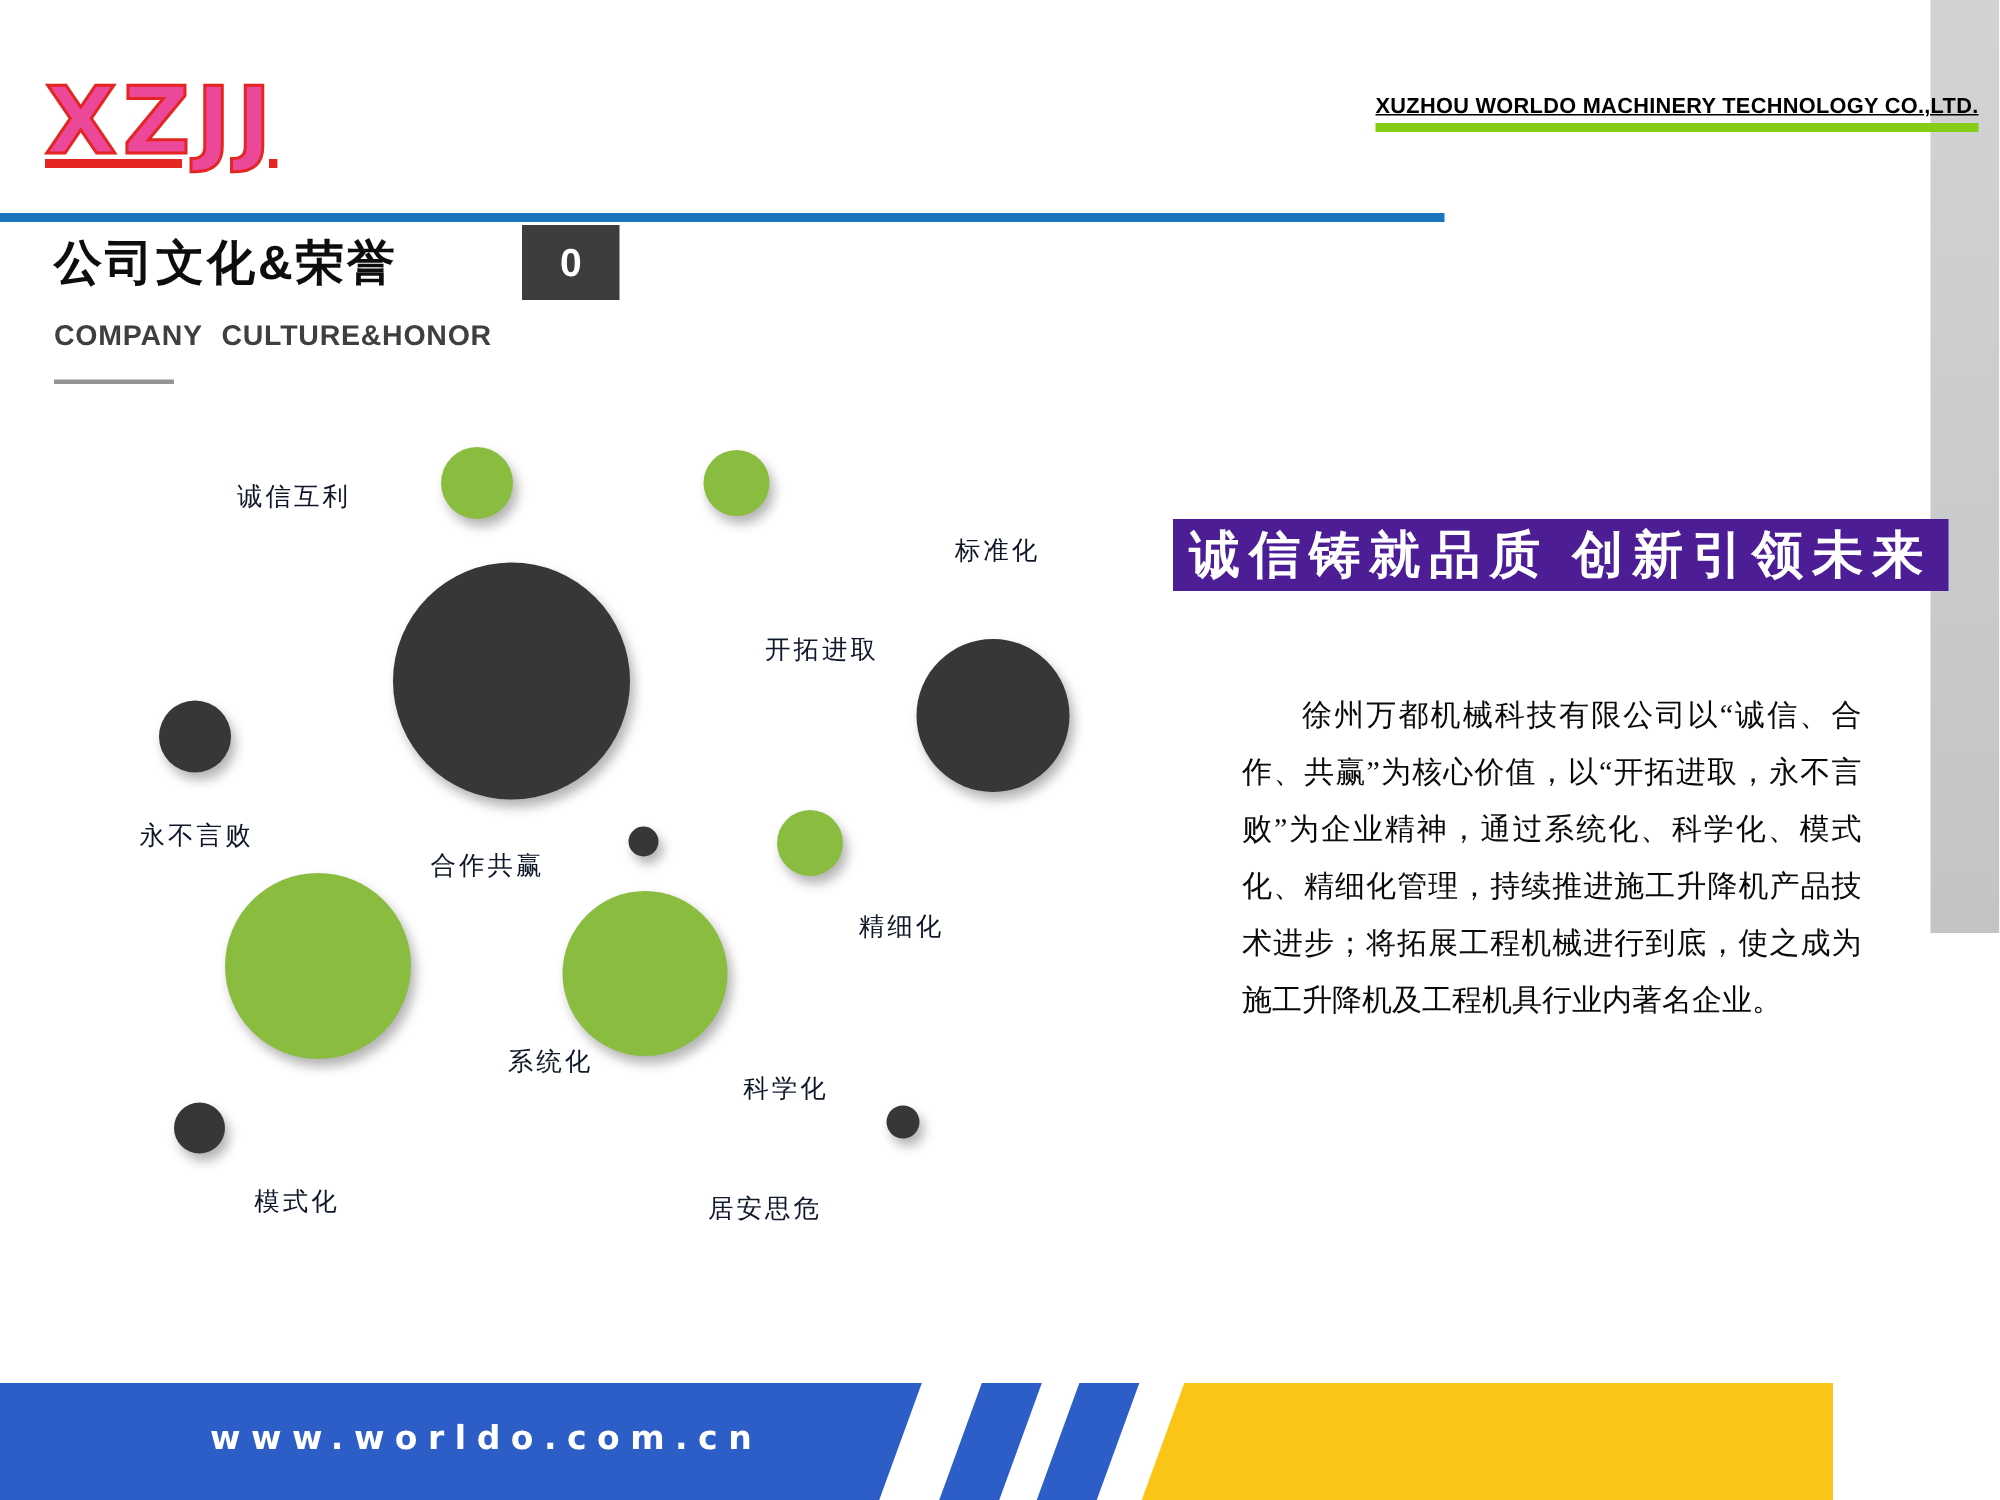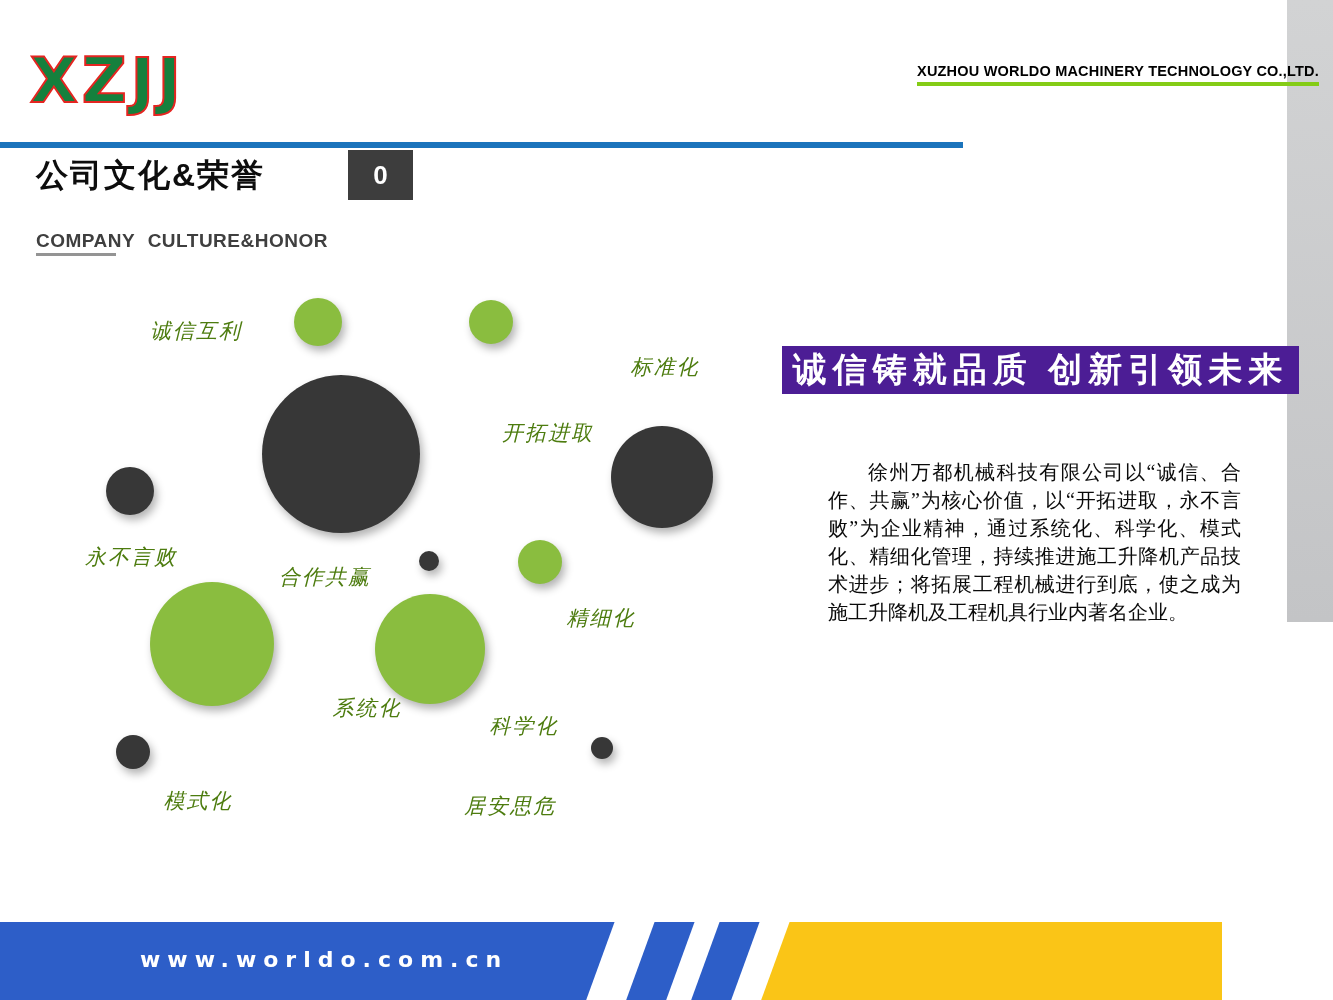--- a/index.html
+++ b/index.html
@@ -18,7 +18,7 @@
   .logo {
     position:absolute; left:30px; top:44px;
     font-family:"DejaVu Sans", sans-serif; font-weight:900; font-size:62px;
-    color:#15803d; letter-spacing:4px; -webkit-text-stroke:2px #e42521;
+    color:#ec4899; letter-spacing:4px;text-decoration:underline; -webkit-text-stroke:2px #e42521;
   }
   .company { position:absolute; right:14px; top:58px; text-align:center; }
   .company-cn {

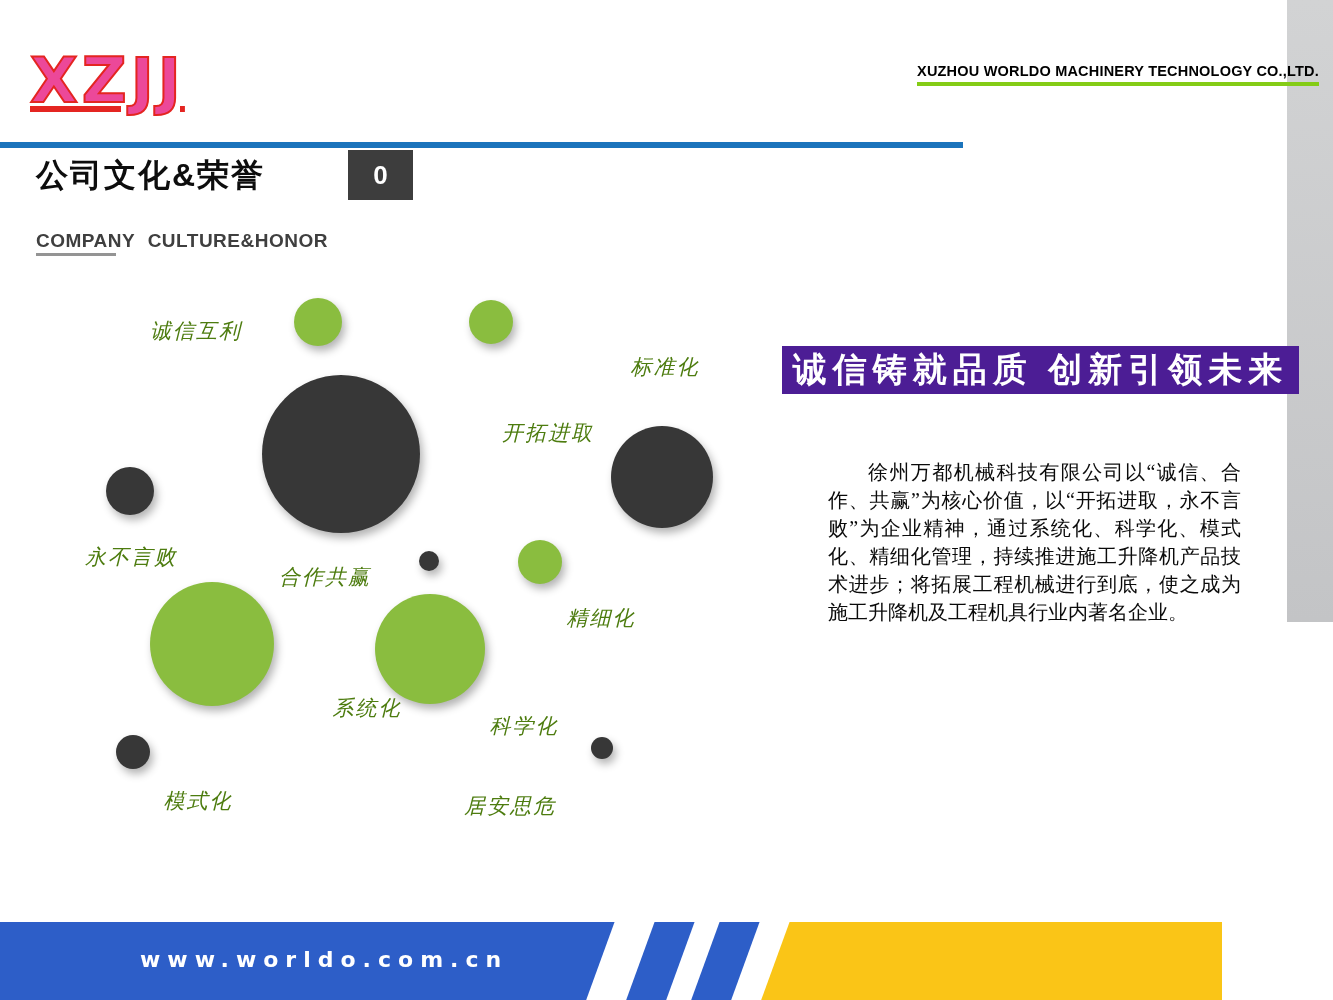--- a/index.html
+++ b/index.html
@@ -29,7 +29,7 @@
   .company-en {
     margin-top:5px; font-size:14.5px; font-weight:bold; color:#000;
     letter-spacing:0.2px; white-space:nowrap;
-    border-bottom:4px solid #84cc16; padding-bottom:3px;
+    border-bottom:6px solid #84cc16; padding-bottom:3px;text-decoration:underline;
   }
   .blue-line { position:absolute; left:0; top:142px; width:963px; height:6px; background:#1b74bc; }
 

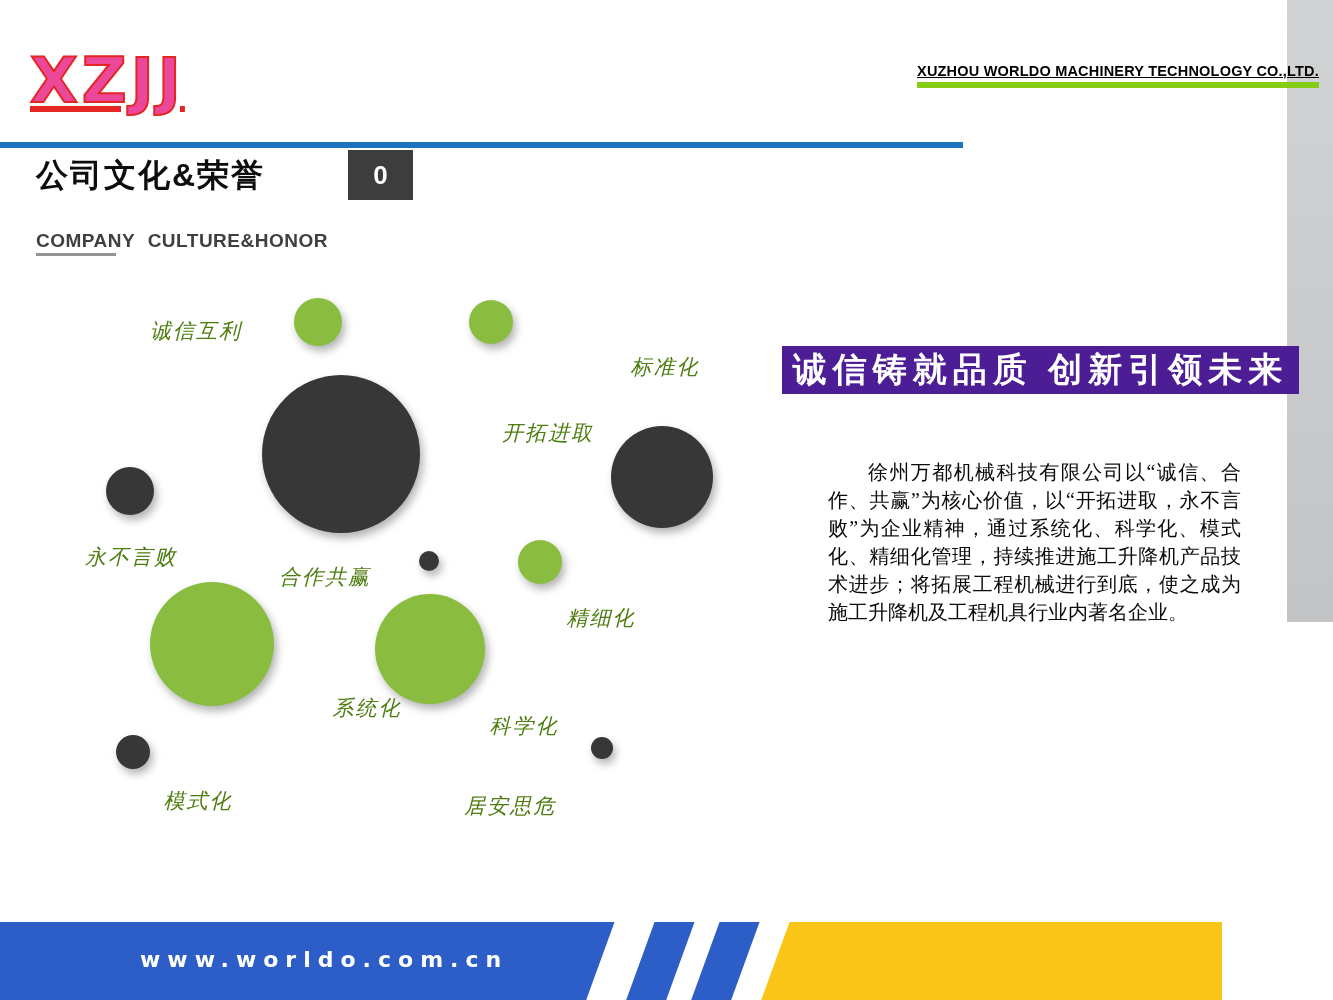--- a/index.html
+++ b/index.html
@@ -45,7 +45,7 @@
   }
   .section-sub {
     position:absolute; left:36px; top:214px; font-size:19px; font-weight:bold;
-    color:#3f3f3f; letter-spacing:0.5px; word-spacing:7px; white-space:nowrap;margin-top:16px;
+    color:#3f3f3f; letter-spacing:0.5px; word-spacing:7px; white-space:nowrap;
   }
   .mini-rule { position:absolute; left:36px; top:253px; width:80px; height:3px; background:#949494; }
 

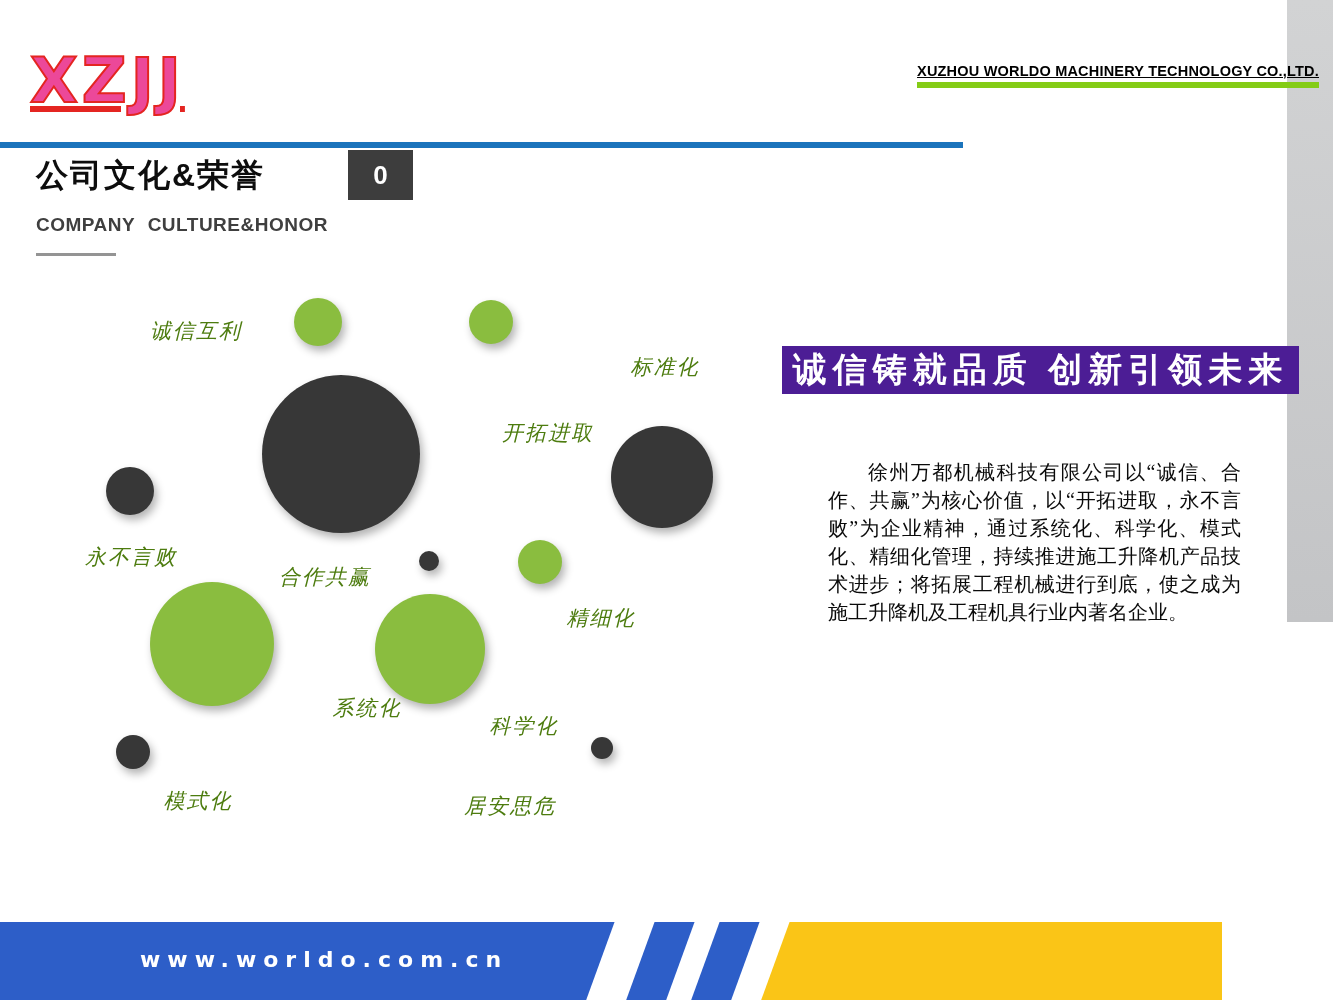--- a/index.html
+++ b/index.html
@@ -57,8 +57,8 @@
   }
   .bubble-label {
     position:absolute; transform:translate(-50%,-50%);
-    font-family:"Liberation Serif", serif; font-size:21px; color:#4d7c0f;
-    letter-spacing:2px; white-space:nowrap;font-style:italic;
+    font-family:"Liberation Serif", serif; font-size:17px; color:#0f172a;
+    letter-spacing:2px; white-space:nowrap;
   }
 
   

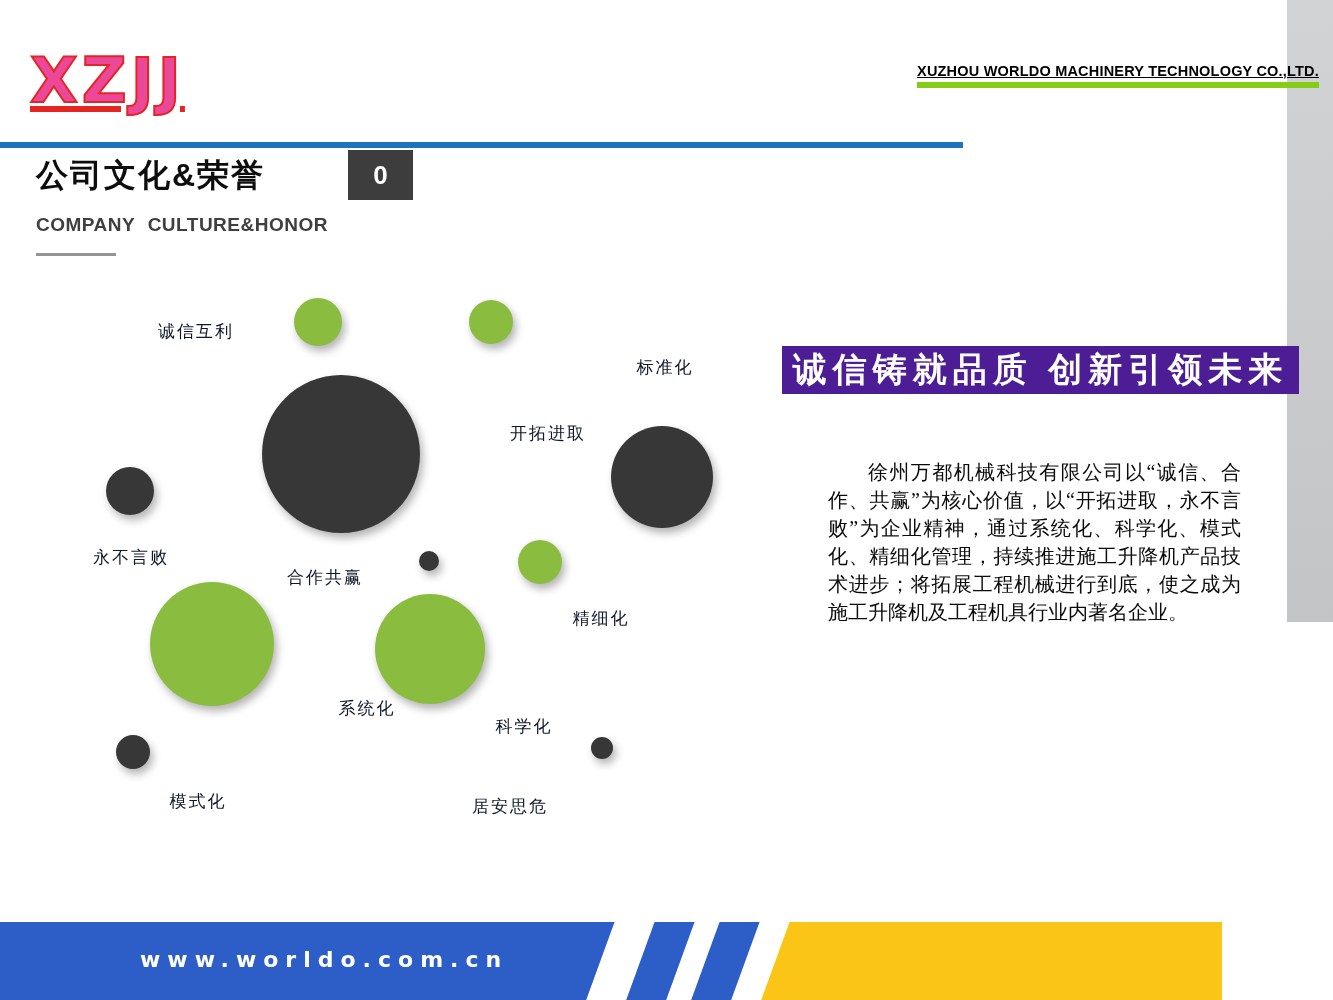--- a/index.html
+++ b/index.html
@@ -70,7 +70,7 @@
   }
   .paragraph {
     position:absolute; left:828px; top:458px; width:413px;
-    font-family:"Liberation Serif", serif; font-size:20px; line-height:28px;
+    font-family:"Liberation Serif", serif; font-size:20px; line-height:38px;
     color:#0a0a0a; text-align:justify; text-indent:2em;
   }
 

